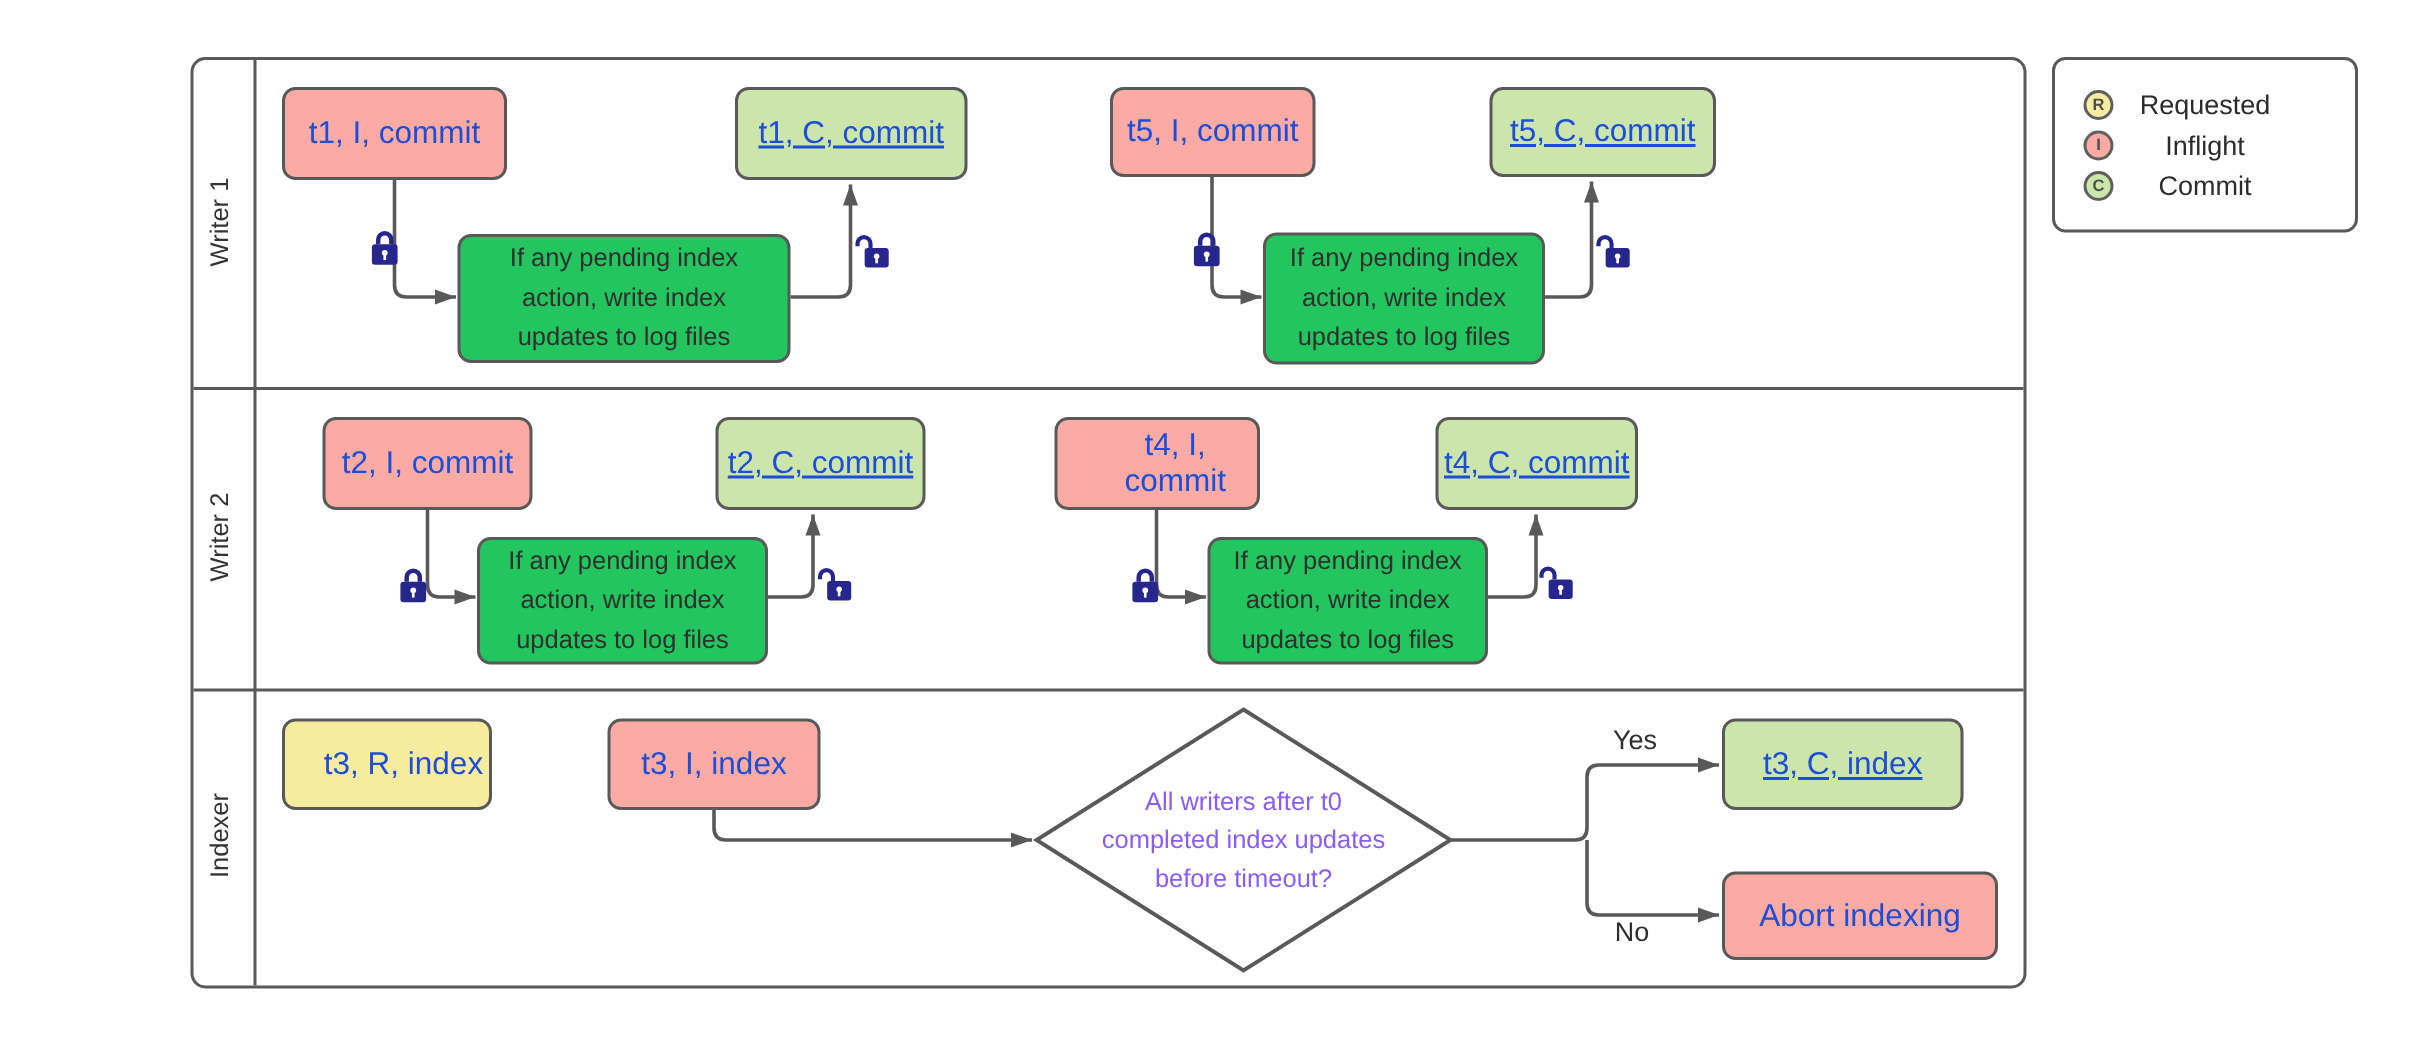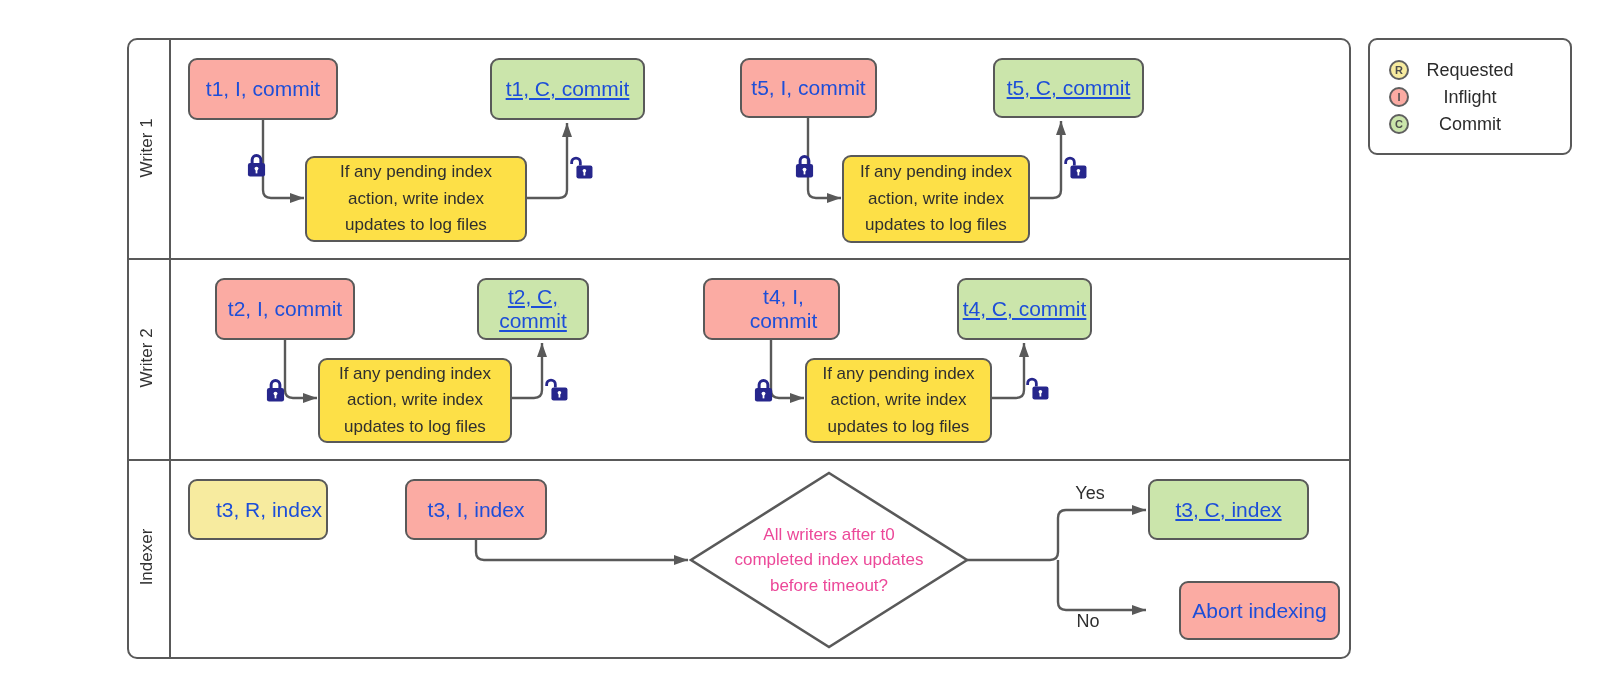--- a/index.html
+++ b/index.html
@@ -26,7 +26,7 @@
   .green{background:var(--commit_fill,#cbe5ab);text-decoration:underline;}
   .yellow{background:var(--requested_fill,#f7eb9f);}
   .note{position:absolute;display:flex;align-items:center;justify-content:center;
-        background:#fde047;border:2.2px solid var(--node_border,#595959);border-radius:9px;
+        background:#22c55e;border:2.2px solid var(--node_border,#595959);border-radius:9px;
         font-size:17px;line-height:1.55;color:#2f2f2f;text-align:center;
         white-space:pre-line;box-sizing:border-box;}
 

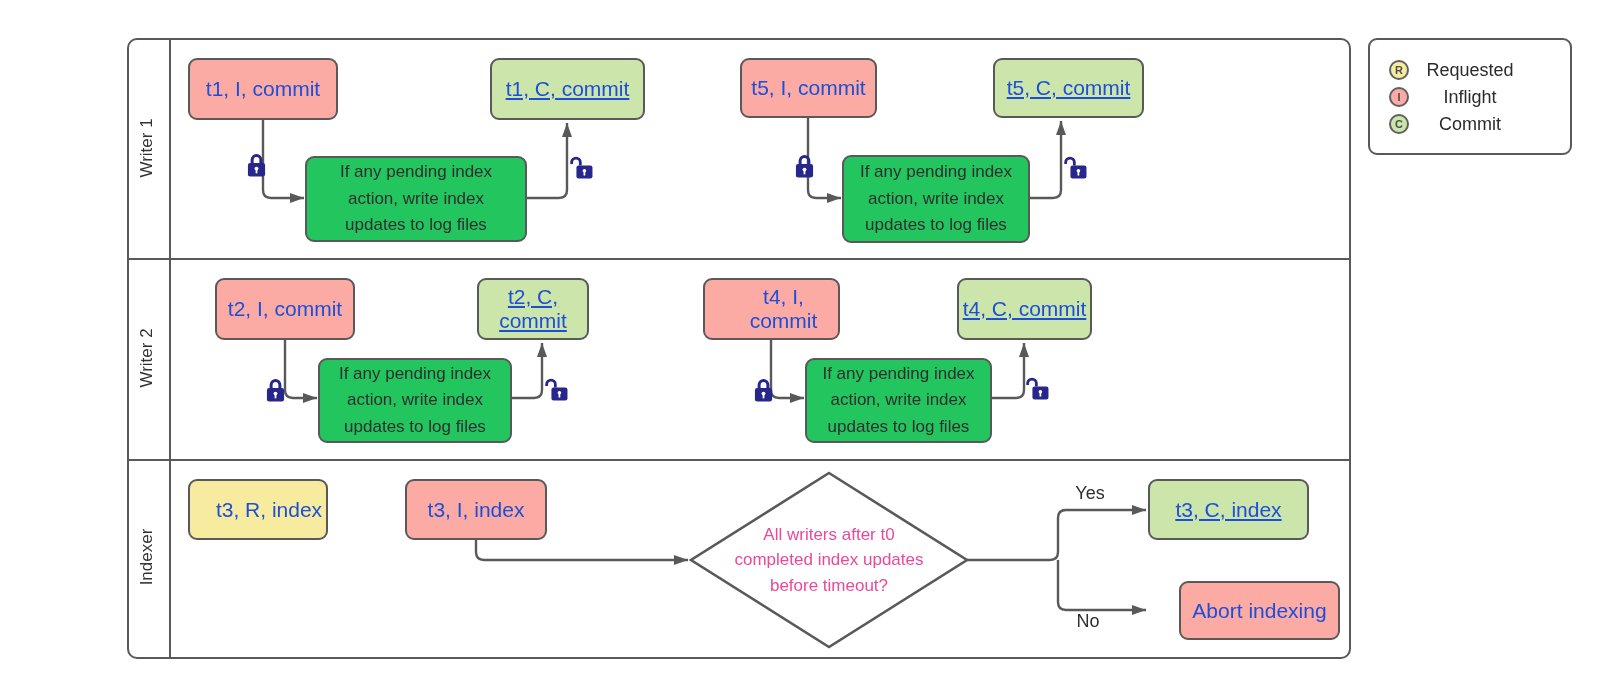--- a/index.html
+++ b/index.html
@@ -105,7 +105,7 @@
   <div class="note" style="left:318px;top:358px;width:194px;height:85px;">If any pending index
 action, write index
 updates to log files</div>
-  <div class="node green" style="left:477px;top:278px;width:112px;height:62px;">t2, C, commit</div>
+  <div class="node green" style="left:477px;top:278px;width:140px;height:62px;">t2, C, commit</div>
   <div class="node pink" style="left:703px;top:278px;width:137px;height:62px;padding-left:24px;">t4, I, commit</div>
   <div class="note" style="left:805px;top:358px;width:187px;height:85px;">If any pending index
 action, write index

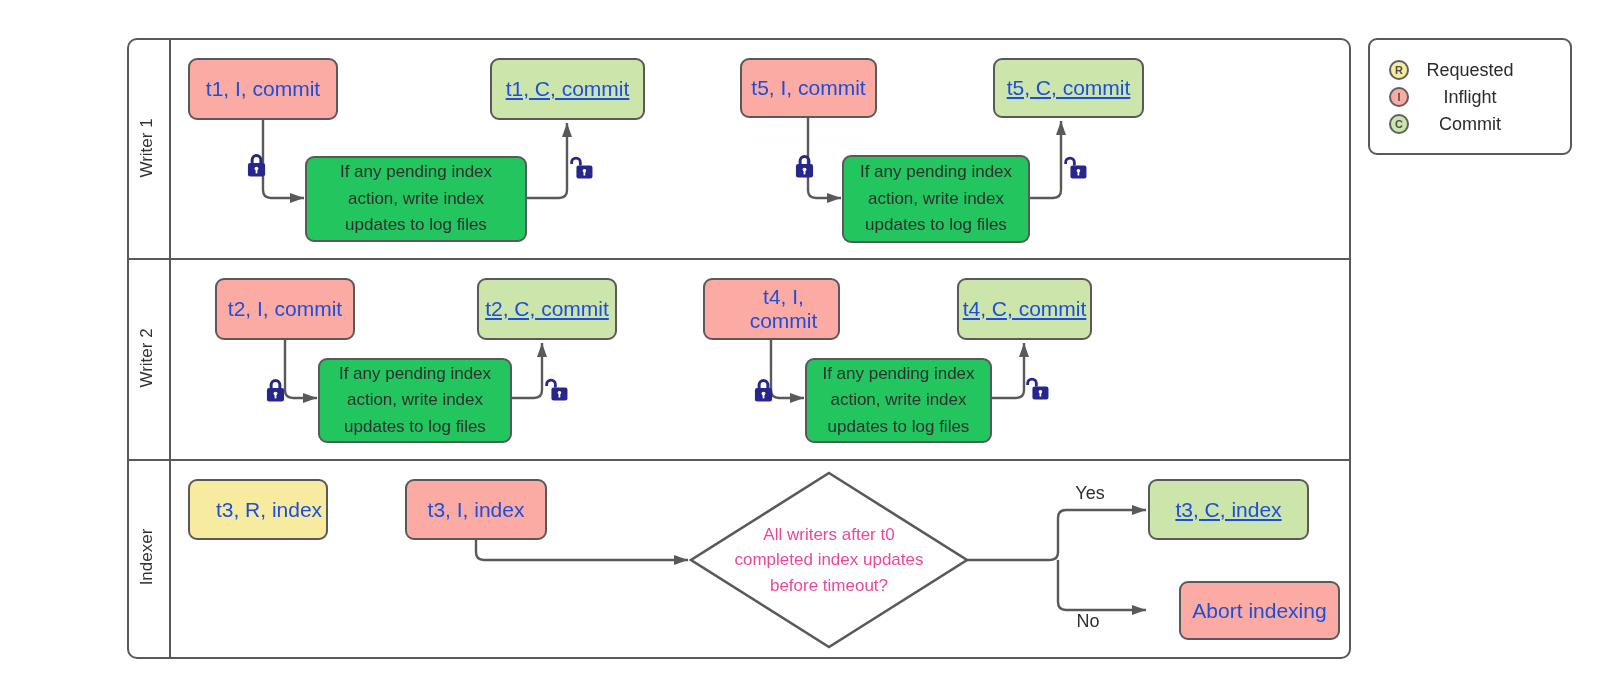--- a/index.html
+++ b/index.html
@@ -33,7 +33,7 @@
   
   .diamond-label{position:absolute;left:704px;top:515px;width:250px;height:90px;
         display:flex;align-items:center;justify-content:center;text-align:center;
-        font-size:17px;line-height:1.5;color:#ec4899;white-space:pre-line;}
+        font-size:17px;line-height:1.5;color:#8b5cf6;white-space:pre-line;}
   .edge-label{position:absolute;font-size:18px;color:#2f2f2f;text-align:center;width:56px;}
 
   

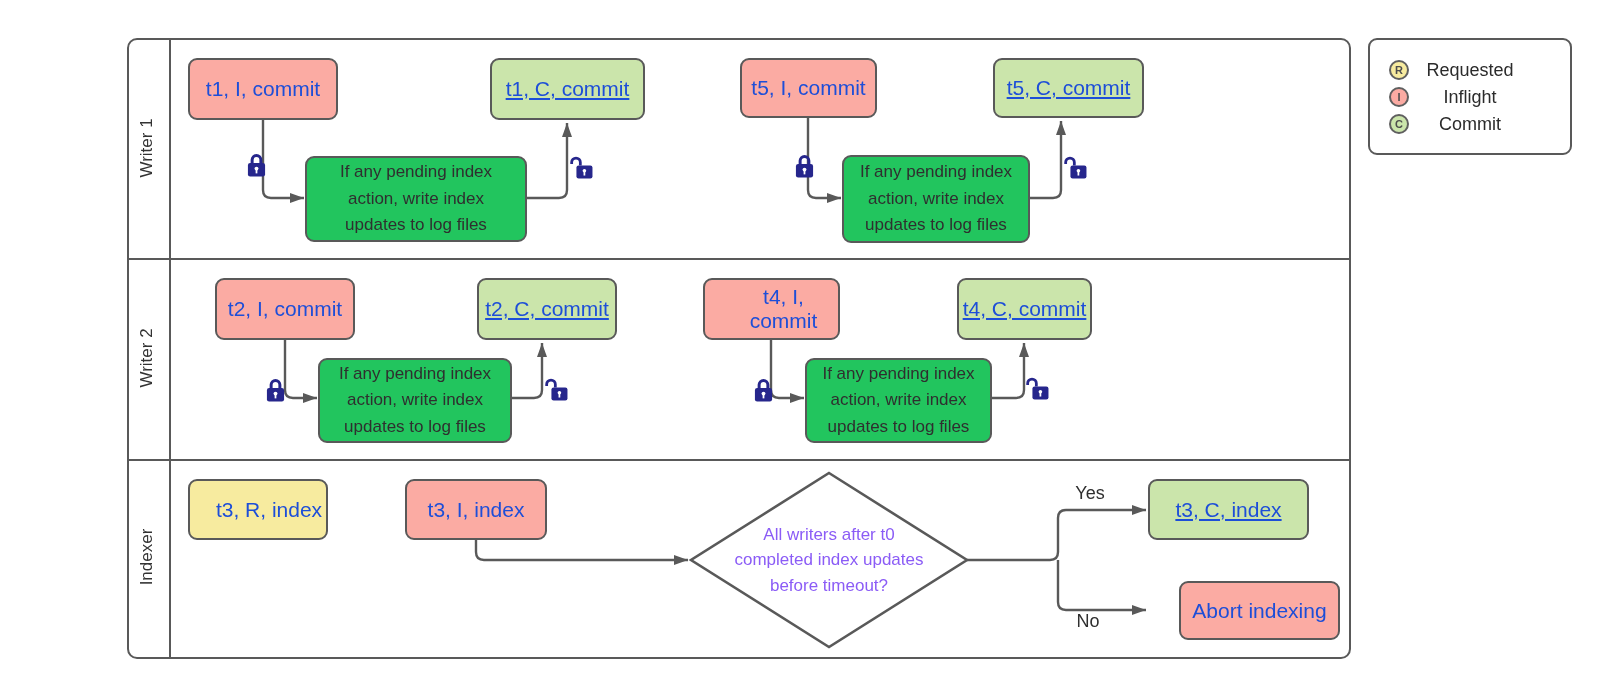--- a/index.html
+++ b/index.html
@@ -120,7 +120,7 @@
   <div class="edge-label" style="left:1062px;top:483px;">Yes</div>
   <div class="edge-label" style="left:1060px;top:611px;">No</div>
   <div class="node green" style="left:1148px;top:479px;width:161px;height:61px;">t3, C, index</div>
-  <div class="node pink" style="left:1148px;top:581px;width:161px;height:59px;margin-left:31px;">Abort indexing</div>
+  <div class="node pink" style="left:1148px;top:581px;width:184px;height:59px;">Abort indexing</div>
 
   <div class="lock" style="left:246px;top:152px;">
     <svg width="21" height="27" viewBox="0 0 24 30">

